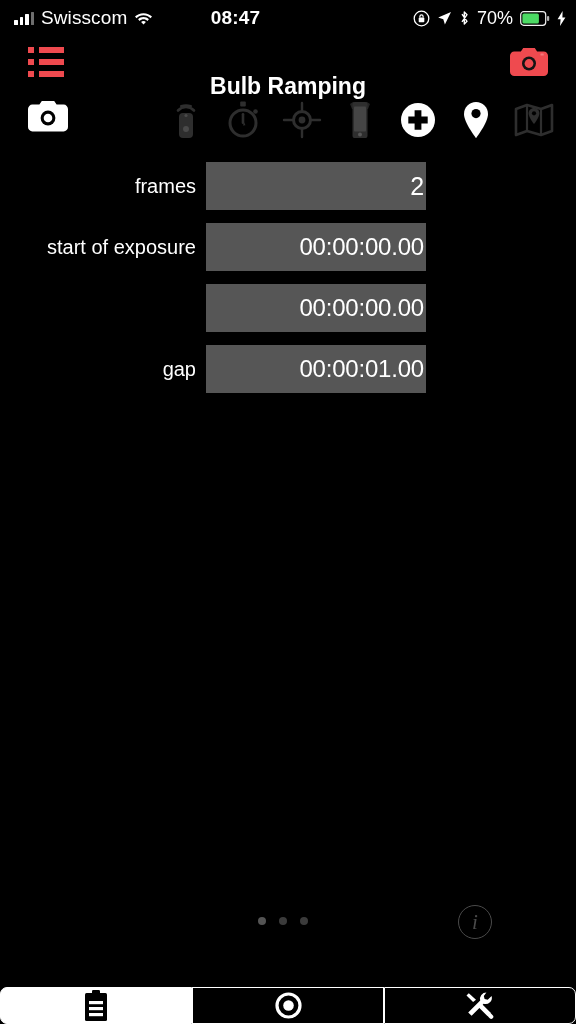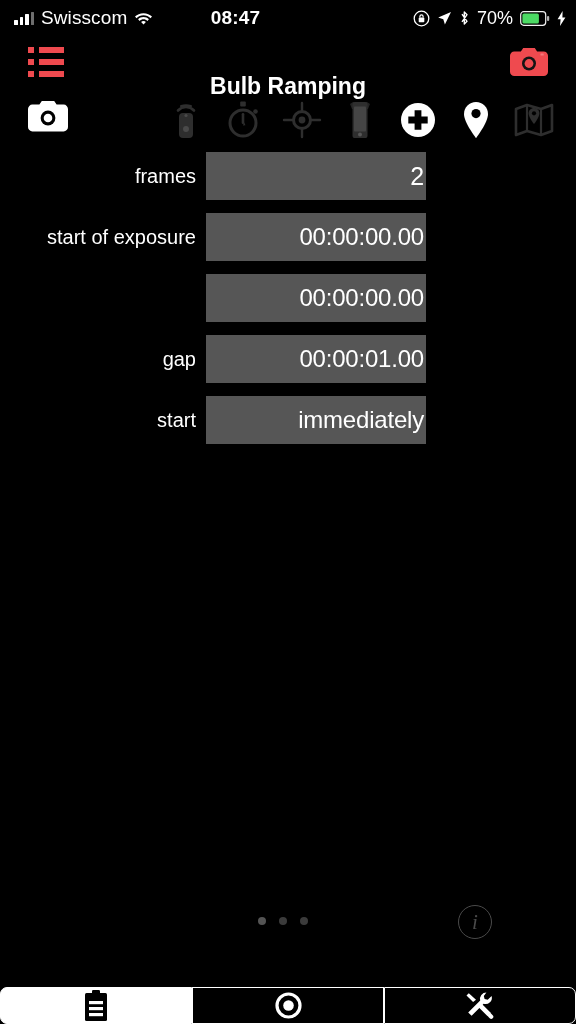--- a/index.html
+++ b/index.html
@@ -54,7 +54,7 @@
   .tb-right .ti { width:44px; height:44px; display:flex; align-items:center; justify-content:center; }
 
   
-  .form { position:absolute; top:152px; left:0; width:576px; }
+  .form { position:absolute; top:162px; left:0; width:576px; }
   .field-row {
     position:relative; height:48px; margin-bottom:13px;
     display:flex; align-items:center;

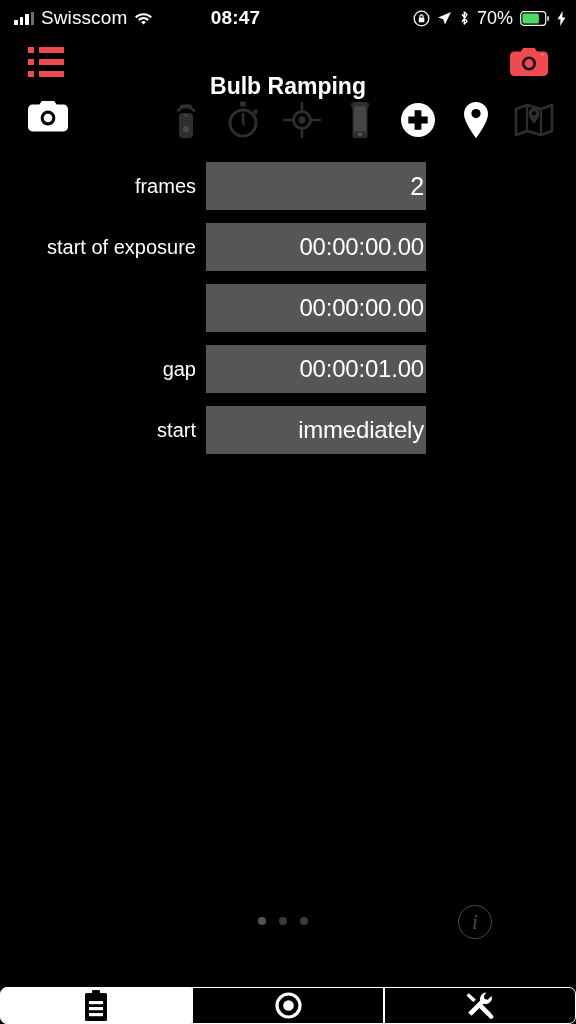--- a/index.html
+++ b/index.html
@@ -287,12 +287,6 @@
       </div>
     </div>
 
-    <div class="field-row">
-      <div class="field-label">start</div>
-      <div class="field-box">
-        <span class="field-value small">immediately</span>
-      </div>
-    </div>
   </div>
 
   <div class="pager">

